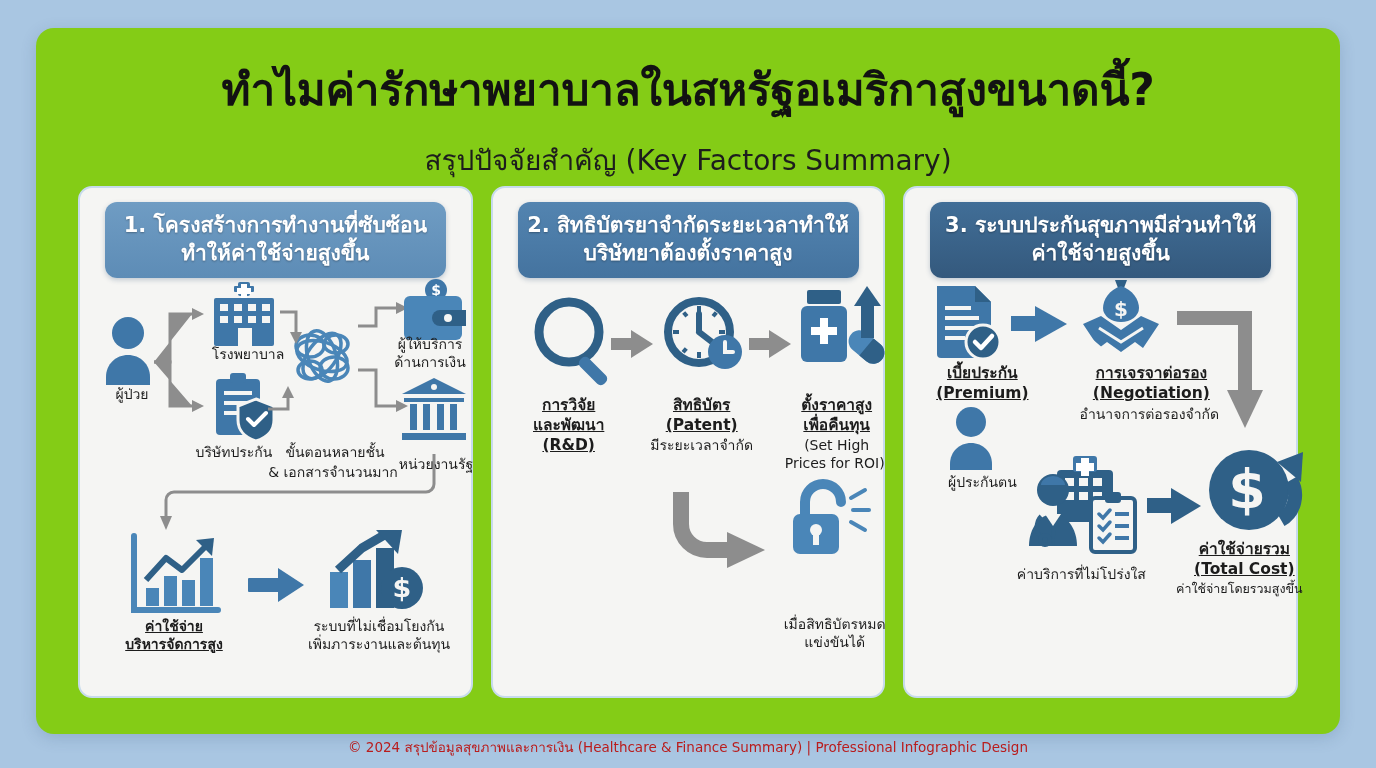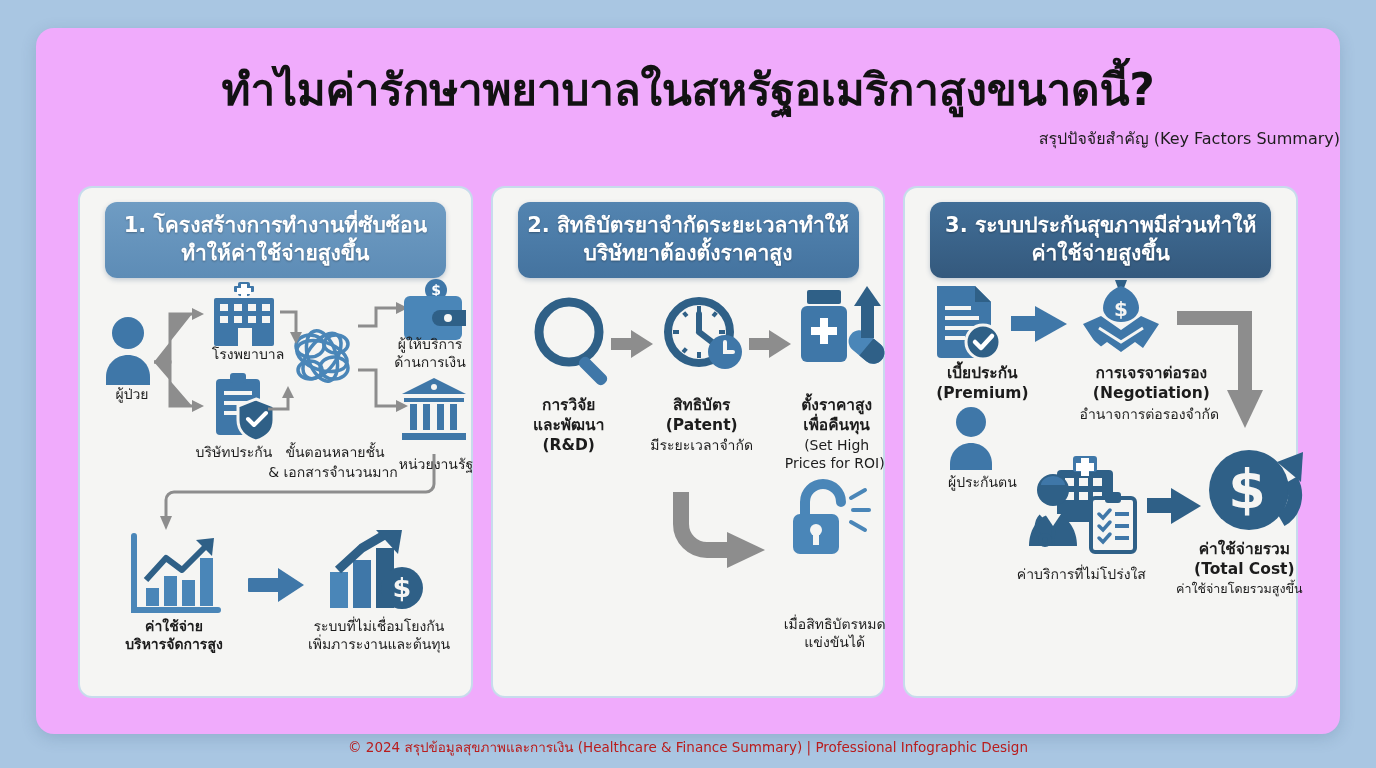--- a/index.html
+++ b/index.html
@@ -17,7 +17,7 @@
     position: absolute;
     left: 36px; top: 28px;
     width: 1304px; height: 706px;
-    background: #f0abfc;
+    background: #84cc16;
     border-radius: 18px;
     box-shadow: 0 4px 16px rgba(40,70,110,.18);
     padding: 0;

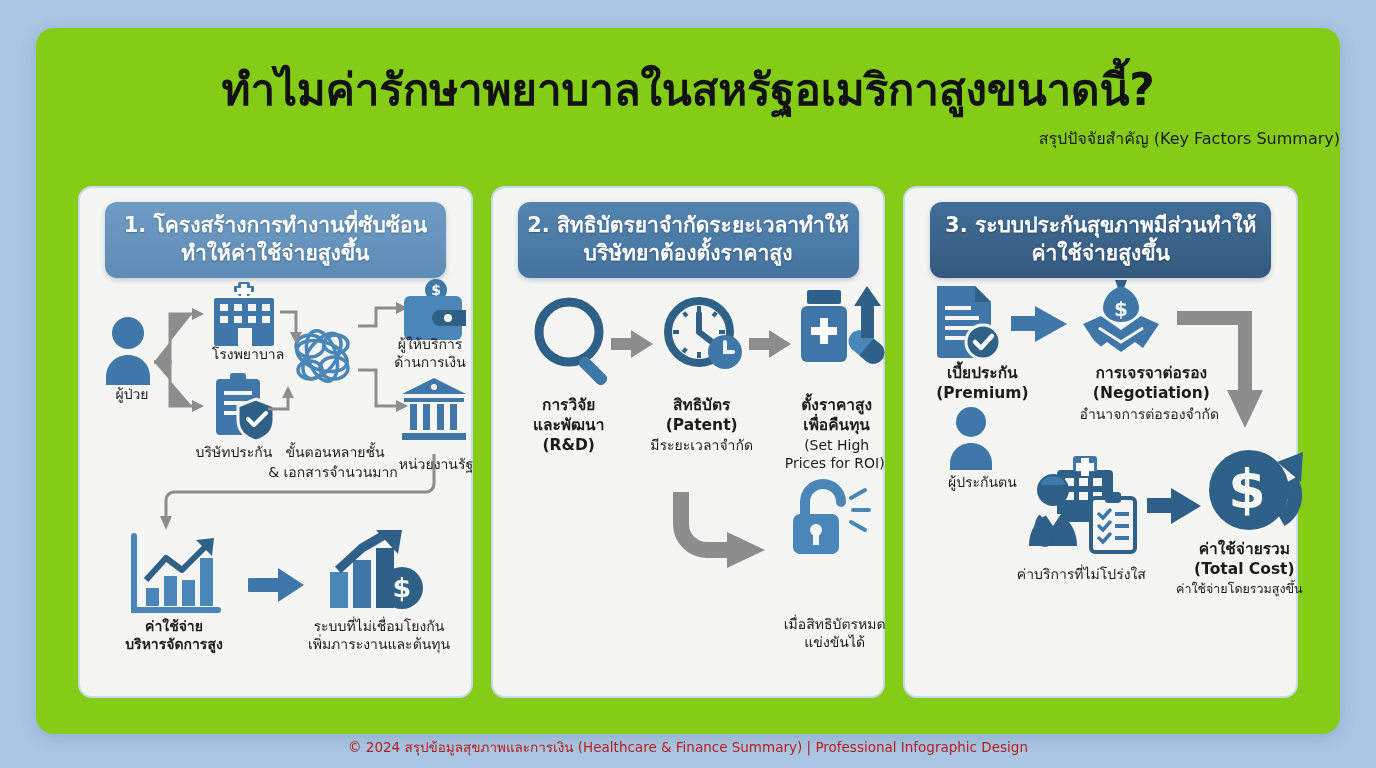--- a/index.html
+++ b/index.html
@@ -34,10 +34,10 @@
     line-height: 1.08;
   }
   .subtitle {
-    text-align: right;
-    font-size: 16px;
+    text-align: center;
+    font-size: 28px;
     color: #1d1d1d;
-    margin-top: 12px;
+    margin-top: 24px;
     font-weight: 400;
   }
 

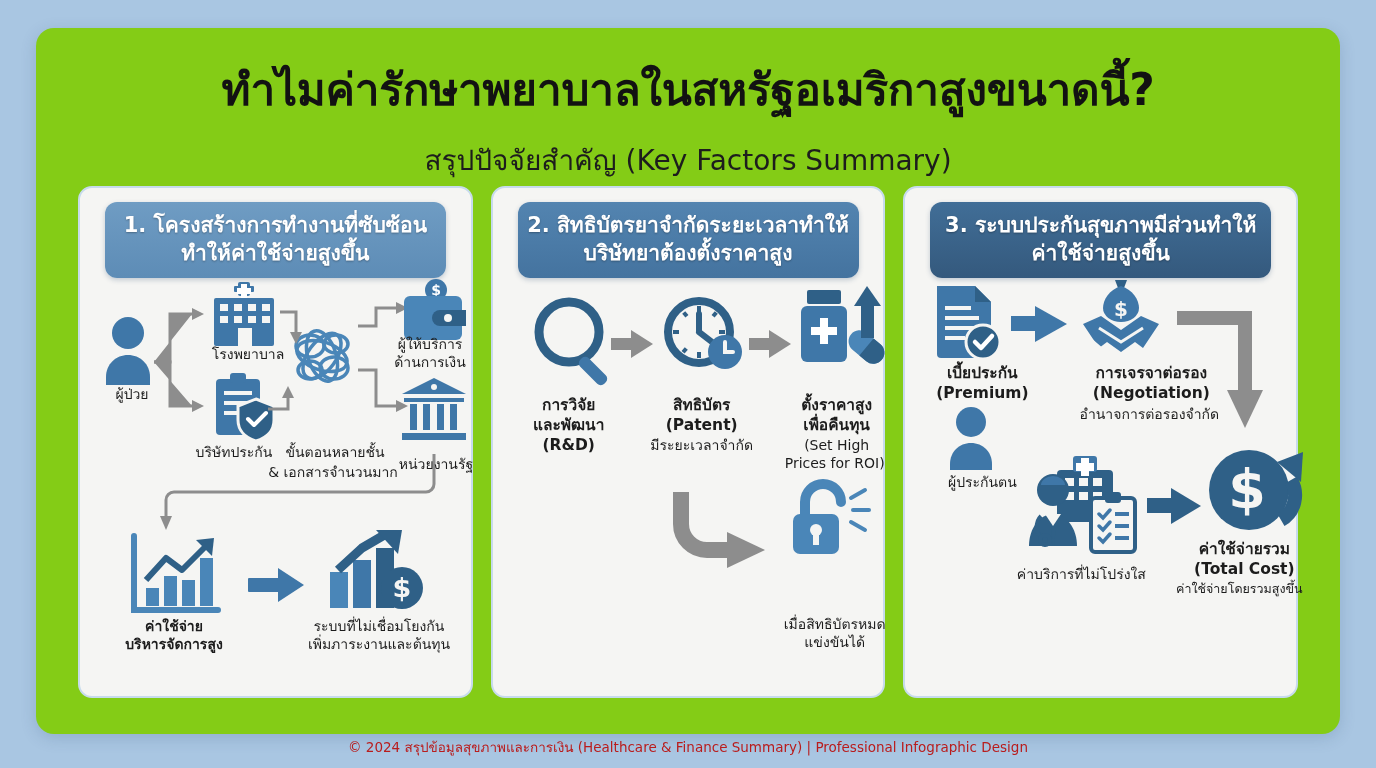--- a/index.html
+++ b/index.html
@@ -84,7 +84,7 @@
 
   
   .lbl     { font-size: 14px; color: #1c1c1c; text-align: center; line-height: 1.22; }
-  .lbl.b   { font-weight: 700; }
+  .lbl.b   { font-weight: 700; text-decoration: underline; }
   .lbl.sm  { font-size: 12.5px; text-align: center; }
   .lbl.lg  { font-size: 15.5px; }
   .note    { font-size: 16px; color: #1c1c1c; text-align: center; line-height: 1.35; }

